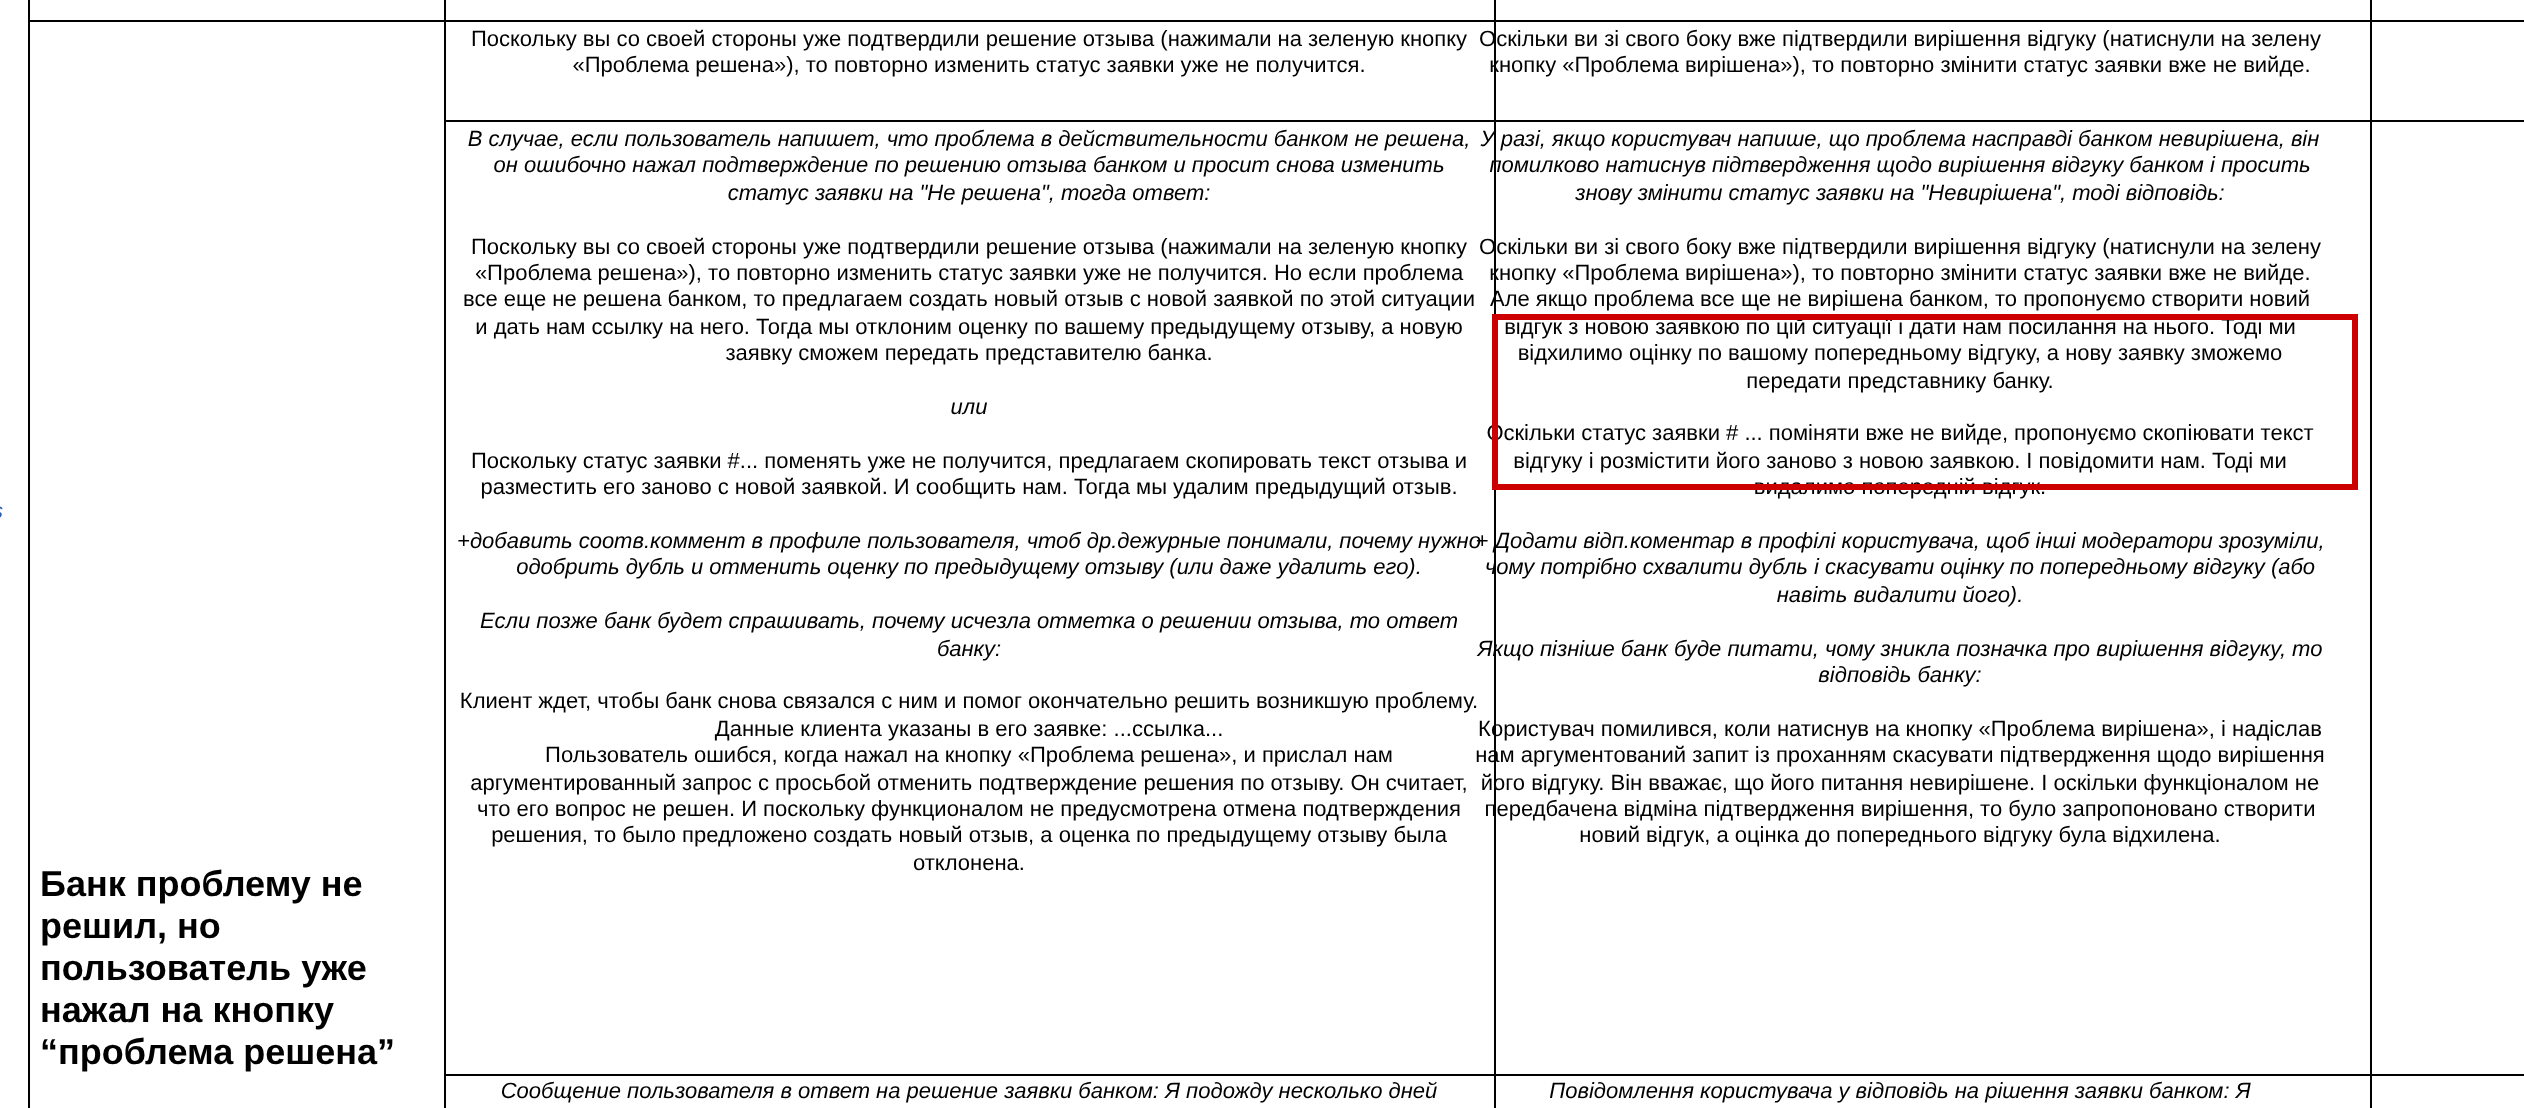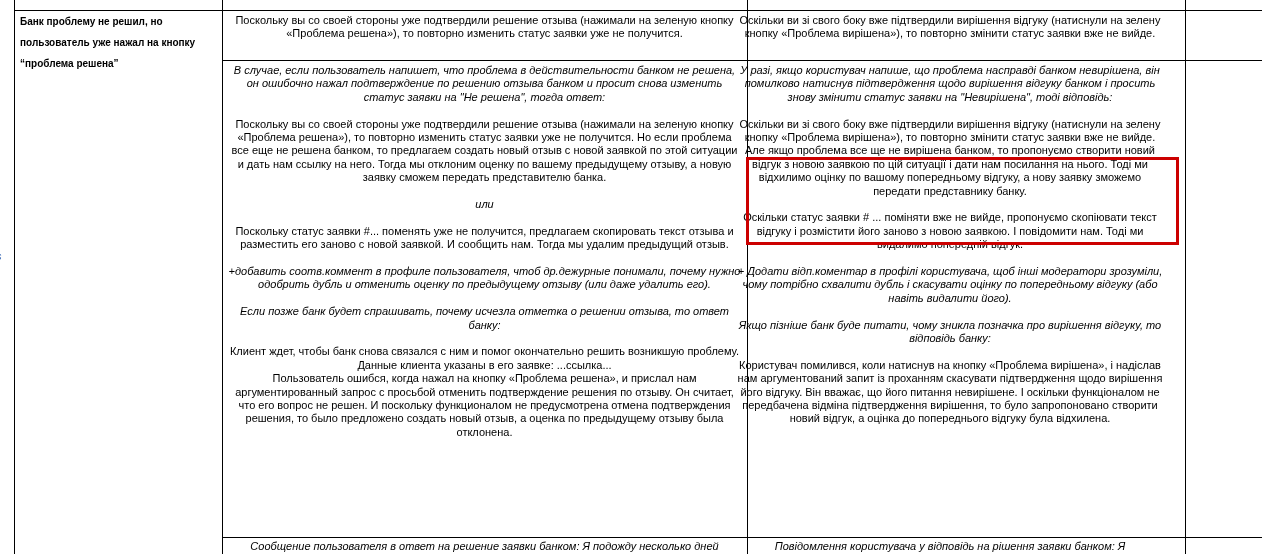--- a/index.html
+++ b/index.html
@@ -16,9 +16,9 @@
   .i{font-style:italic;}
   .topic-cell{
     left:15px;top:11px;width:207px;height:526px;
-    display:flex;align-items:flex-start;
+    display:flex;align-items:flex-end;
     padding:0 6px 0 5px;
-    font-weight:bold;font-size:10px;line-height:21px;
+    font-weight:bold;font-size:18px;line-height:21px;
   }
   .ru-col{left:223px;width:524px;padding:3px 6px 0 5px;}
   .uk-col{left:732px;width:437px;padding:3px 6px 0 5px;}

